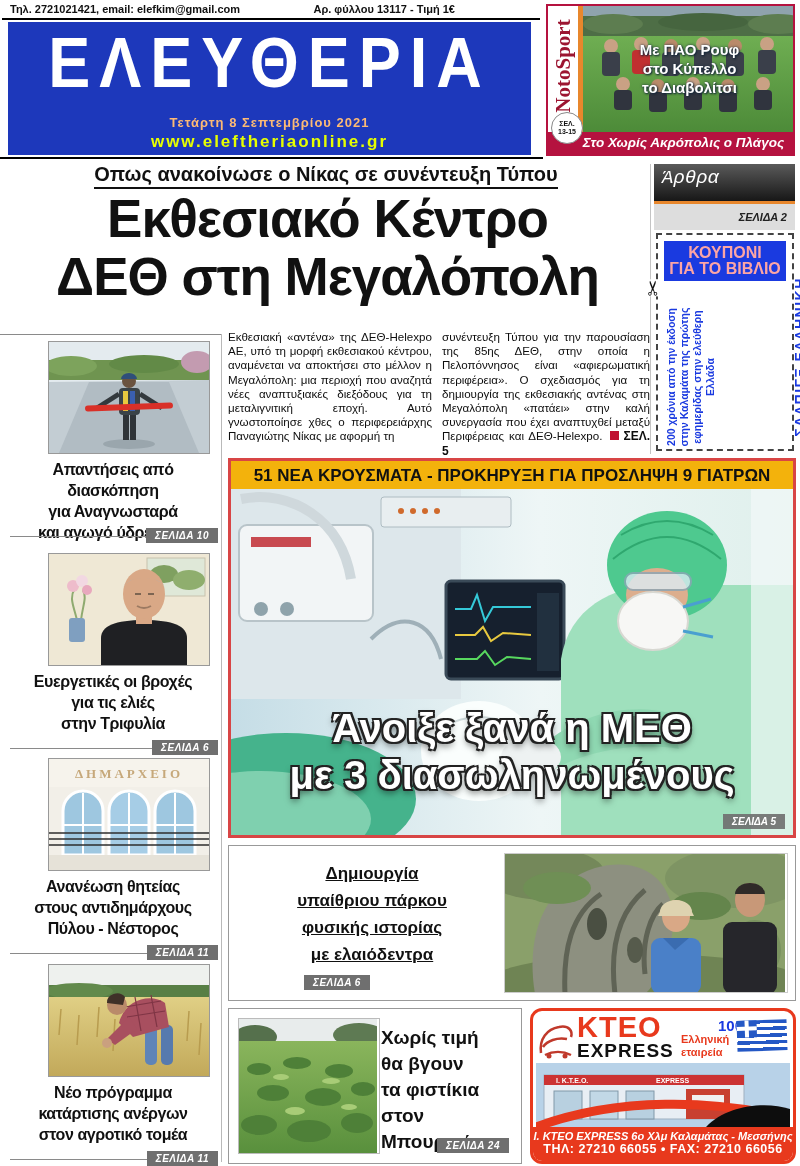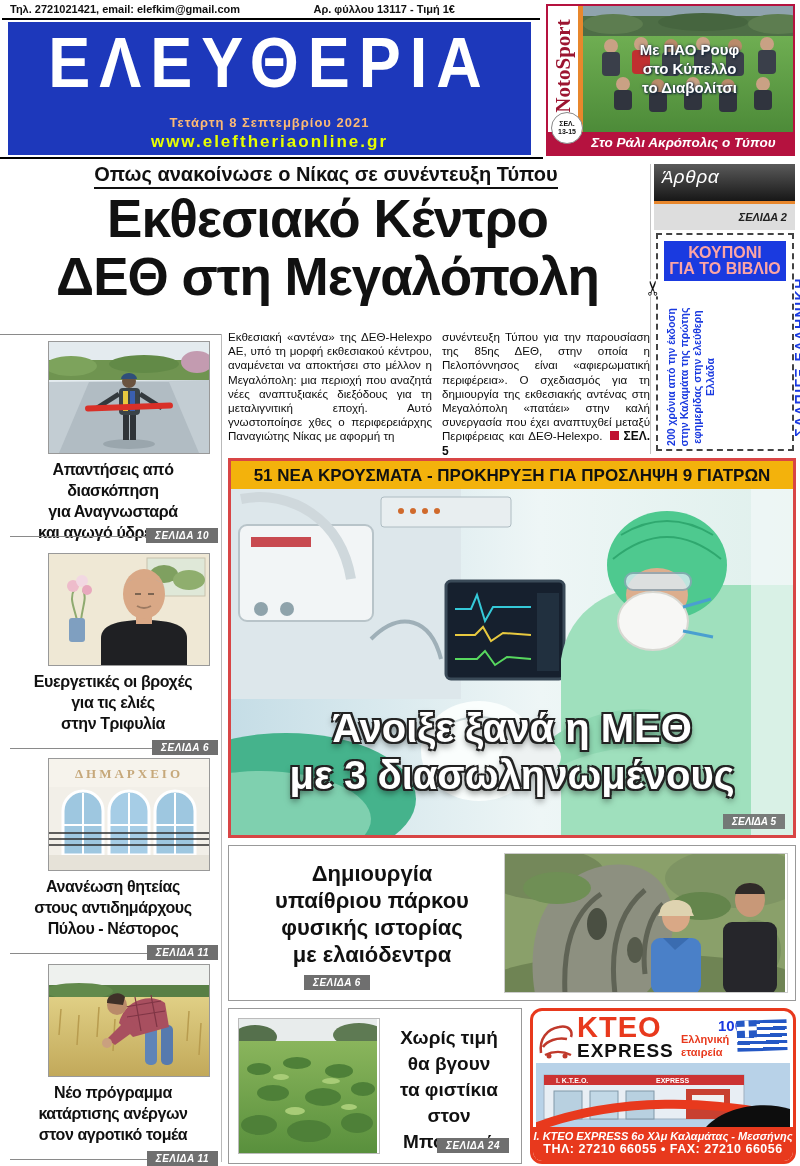--- a/index.html
+++ b/index.html
@@ -198,7 +198,7 @@
       <b>ΣΕΛ.</b>
         <b>13-15</b>
     </div>
-    <div class="ns-strip-bottom">Στο Ράλι Ακρόπολις ο Τύπου</div>
+    <div class="ns-strip-bottom">Στο Χωρίς Ακρόπολις ο Πλάγος</div>
   </div>
 
   <div class="abs kicker">

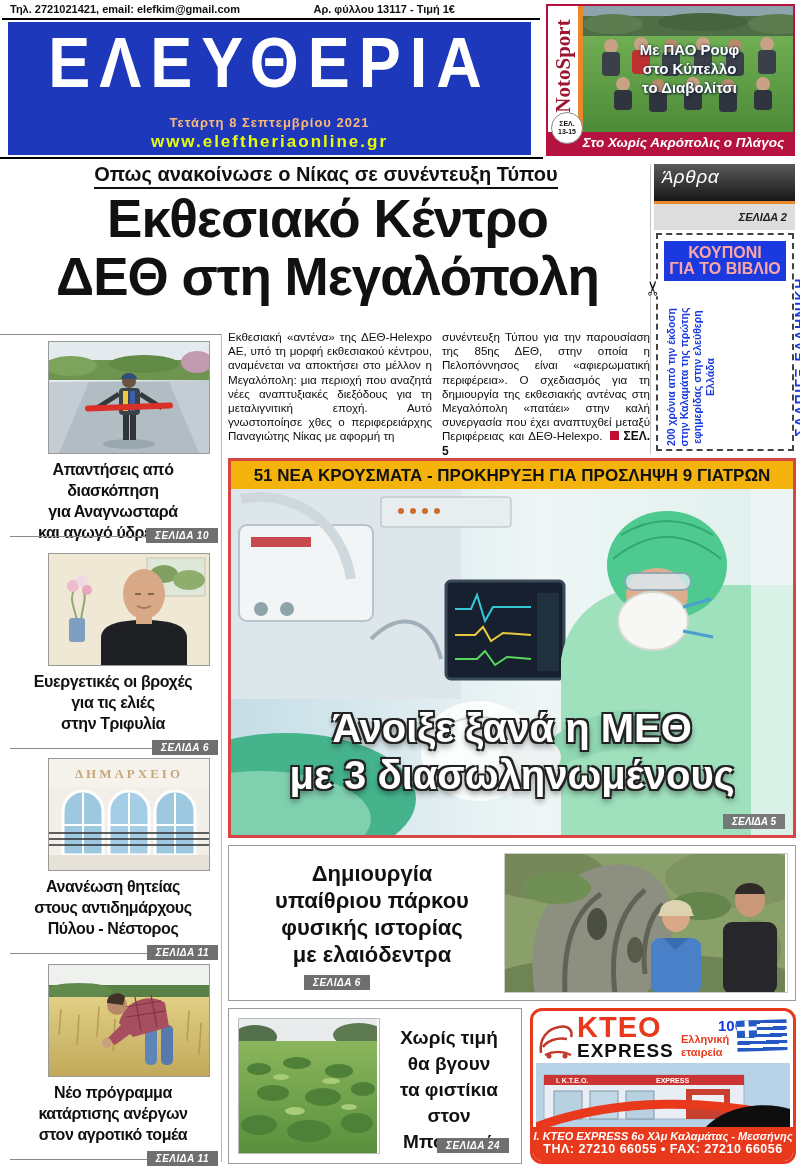--- a/index.html
+++ b/index.html
@@ -94,7 +94,7 @@
   
   .olive{left:228px;top:845px;width:568px;height:156px;border:1px solid #999;box-sizing:border-box;background:#fff;}
   .olive-title{position:absolute;left:8px;top:14px;width:270px;text-align:center;font-weight:bold;
-        font-size:22px;line-height:27px;}
+        font-size:17px;line-height:27px;text-decoration:underline;}
   .olive-badge{position:absolute;left:75px;bottom:10px;}
   .olive-photo{position:absolute;right:7px;top:7px;bottom:7px;width:282px;overflow:hidden;border:1px solid #ccc;}
 

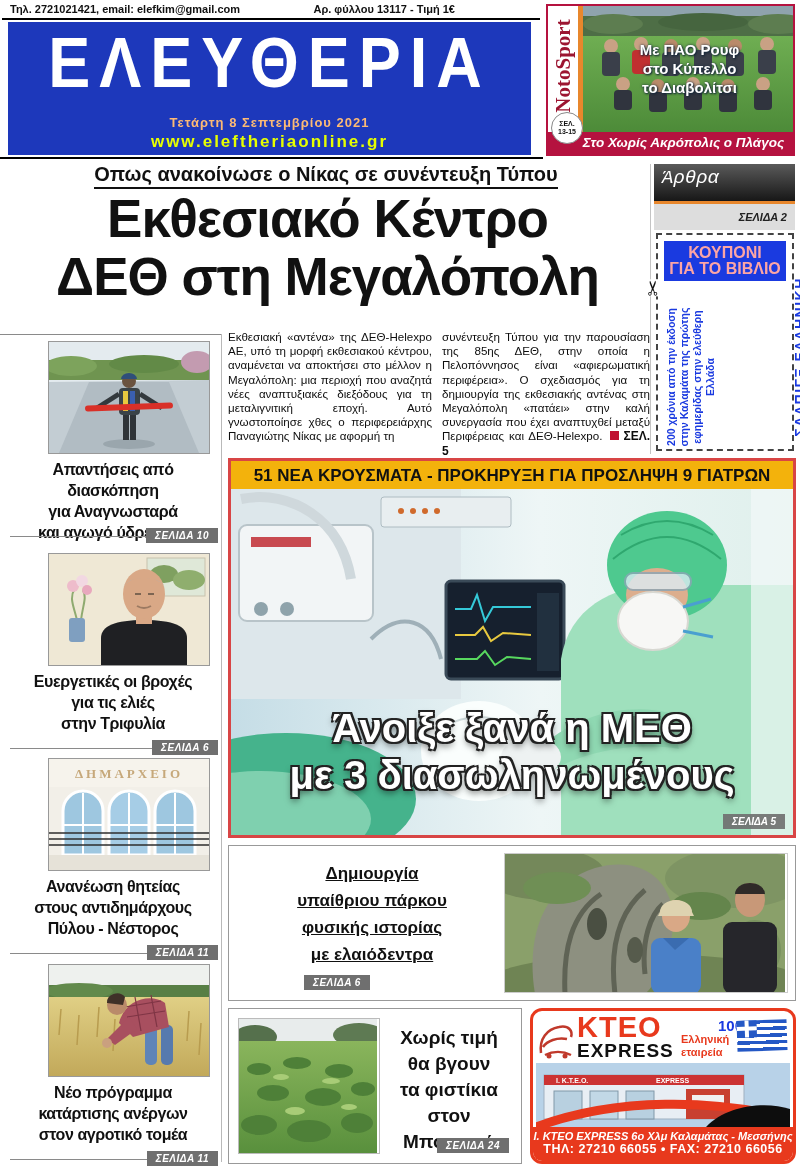--- a/index.html
+++ b/index.html
@@ -101,7 +101,7 @@
   
   .peanut{left:228px;top:1008px;width:294px;height:156px;border:1px solid #999;box-sizing:border-box;background:#fff;}
   .peanut-photo{position:absolute;left:9px;top:9px;bottom:9px;width:140px;overflow:hidden;border:1px solid #bbb;}
-  .peanut-title{position:absolute;left:152px;right:4px;top:16px;text-align:center;font-weight:bold;
+  .peanut-title{position:absolute;left:152px;right:4px;top:16px;text-align:left;font-weight:bold;
         font-size:19px;line-height:26px;}
   .peanut-badge{position:absolute;right:12px;bottom:10px;}
 

